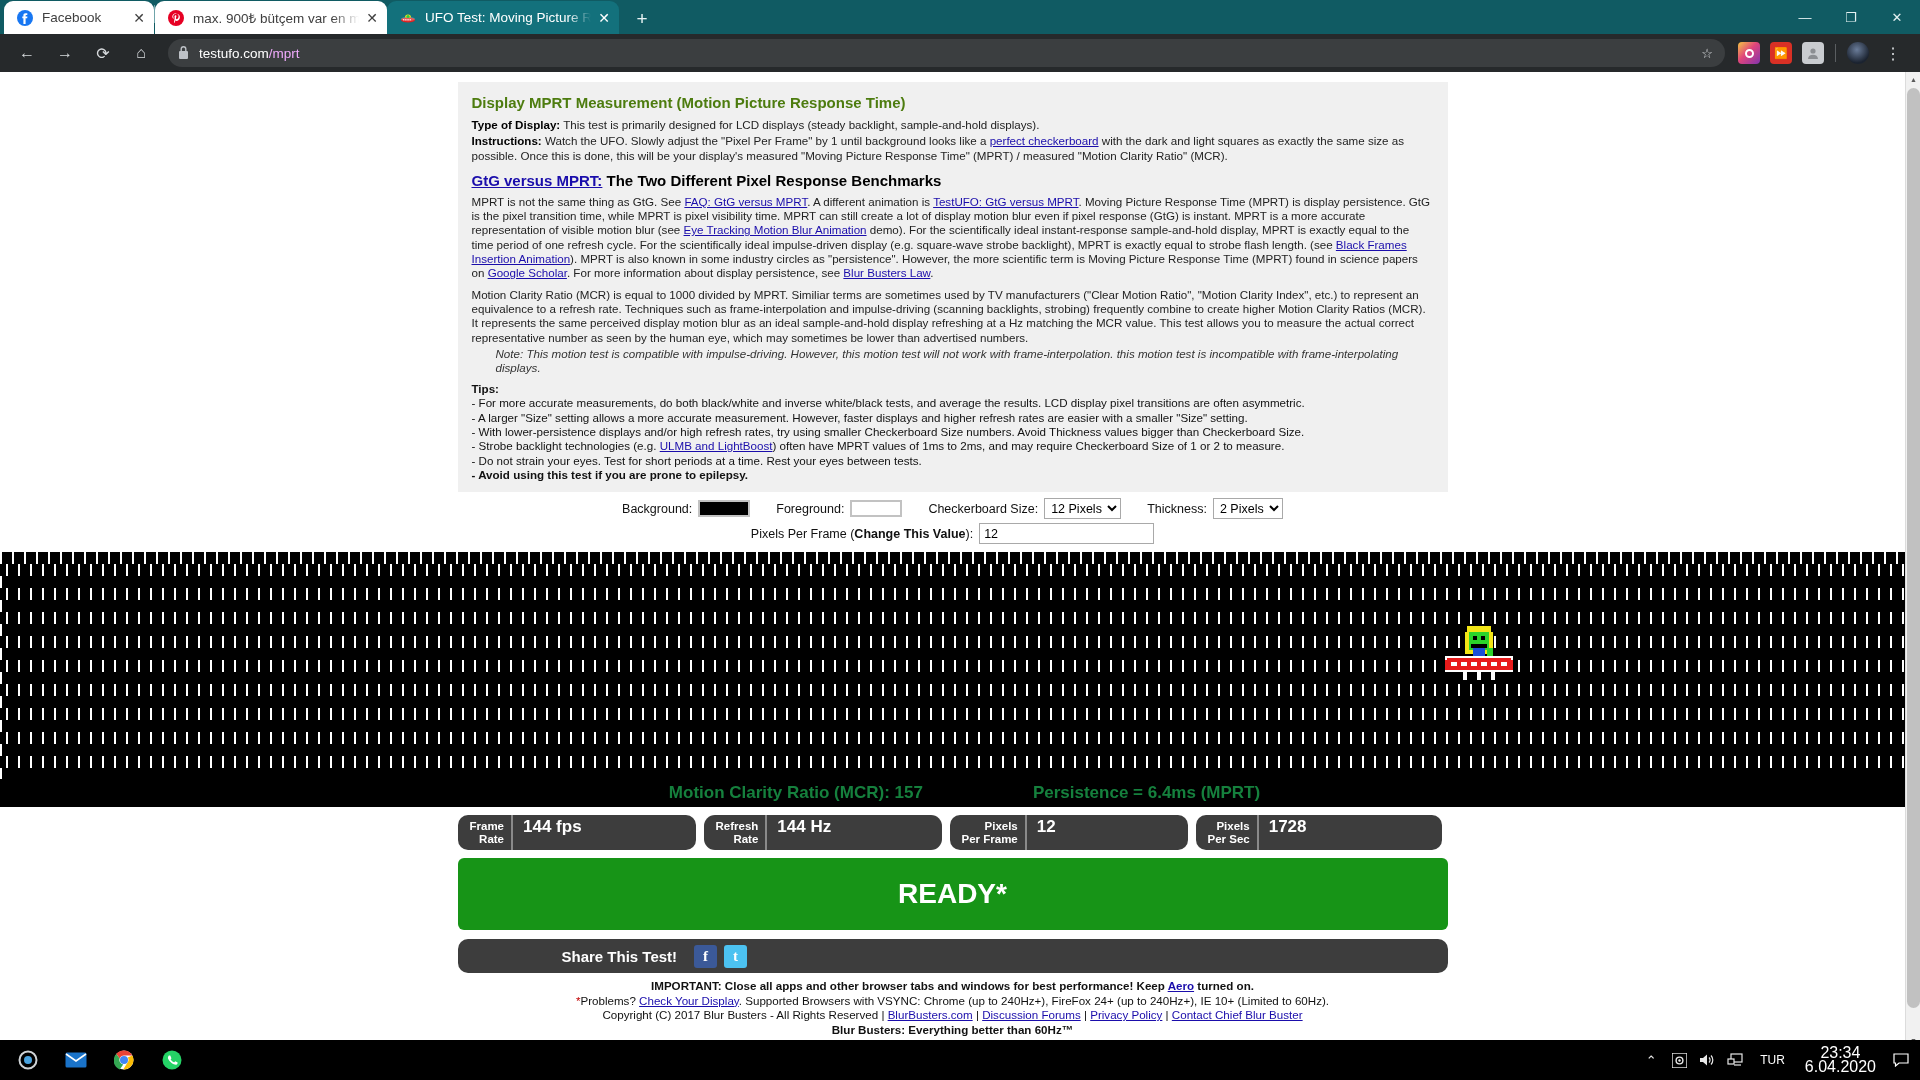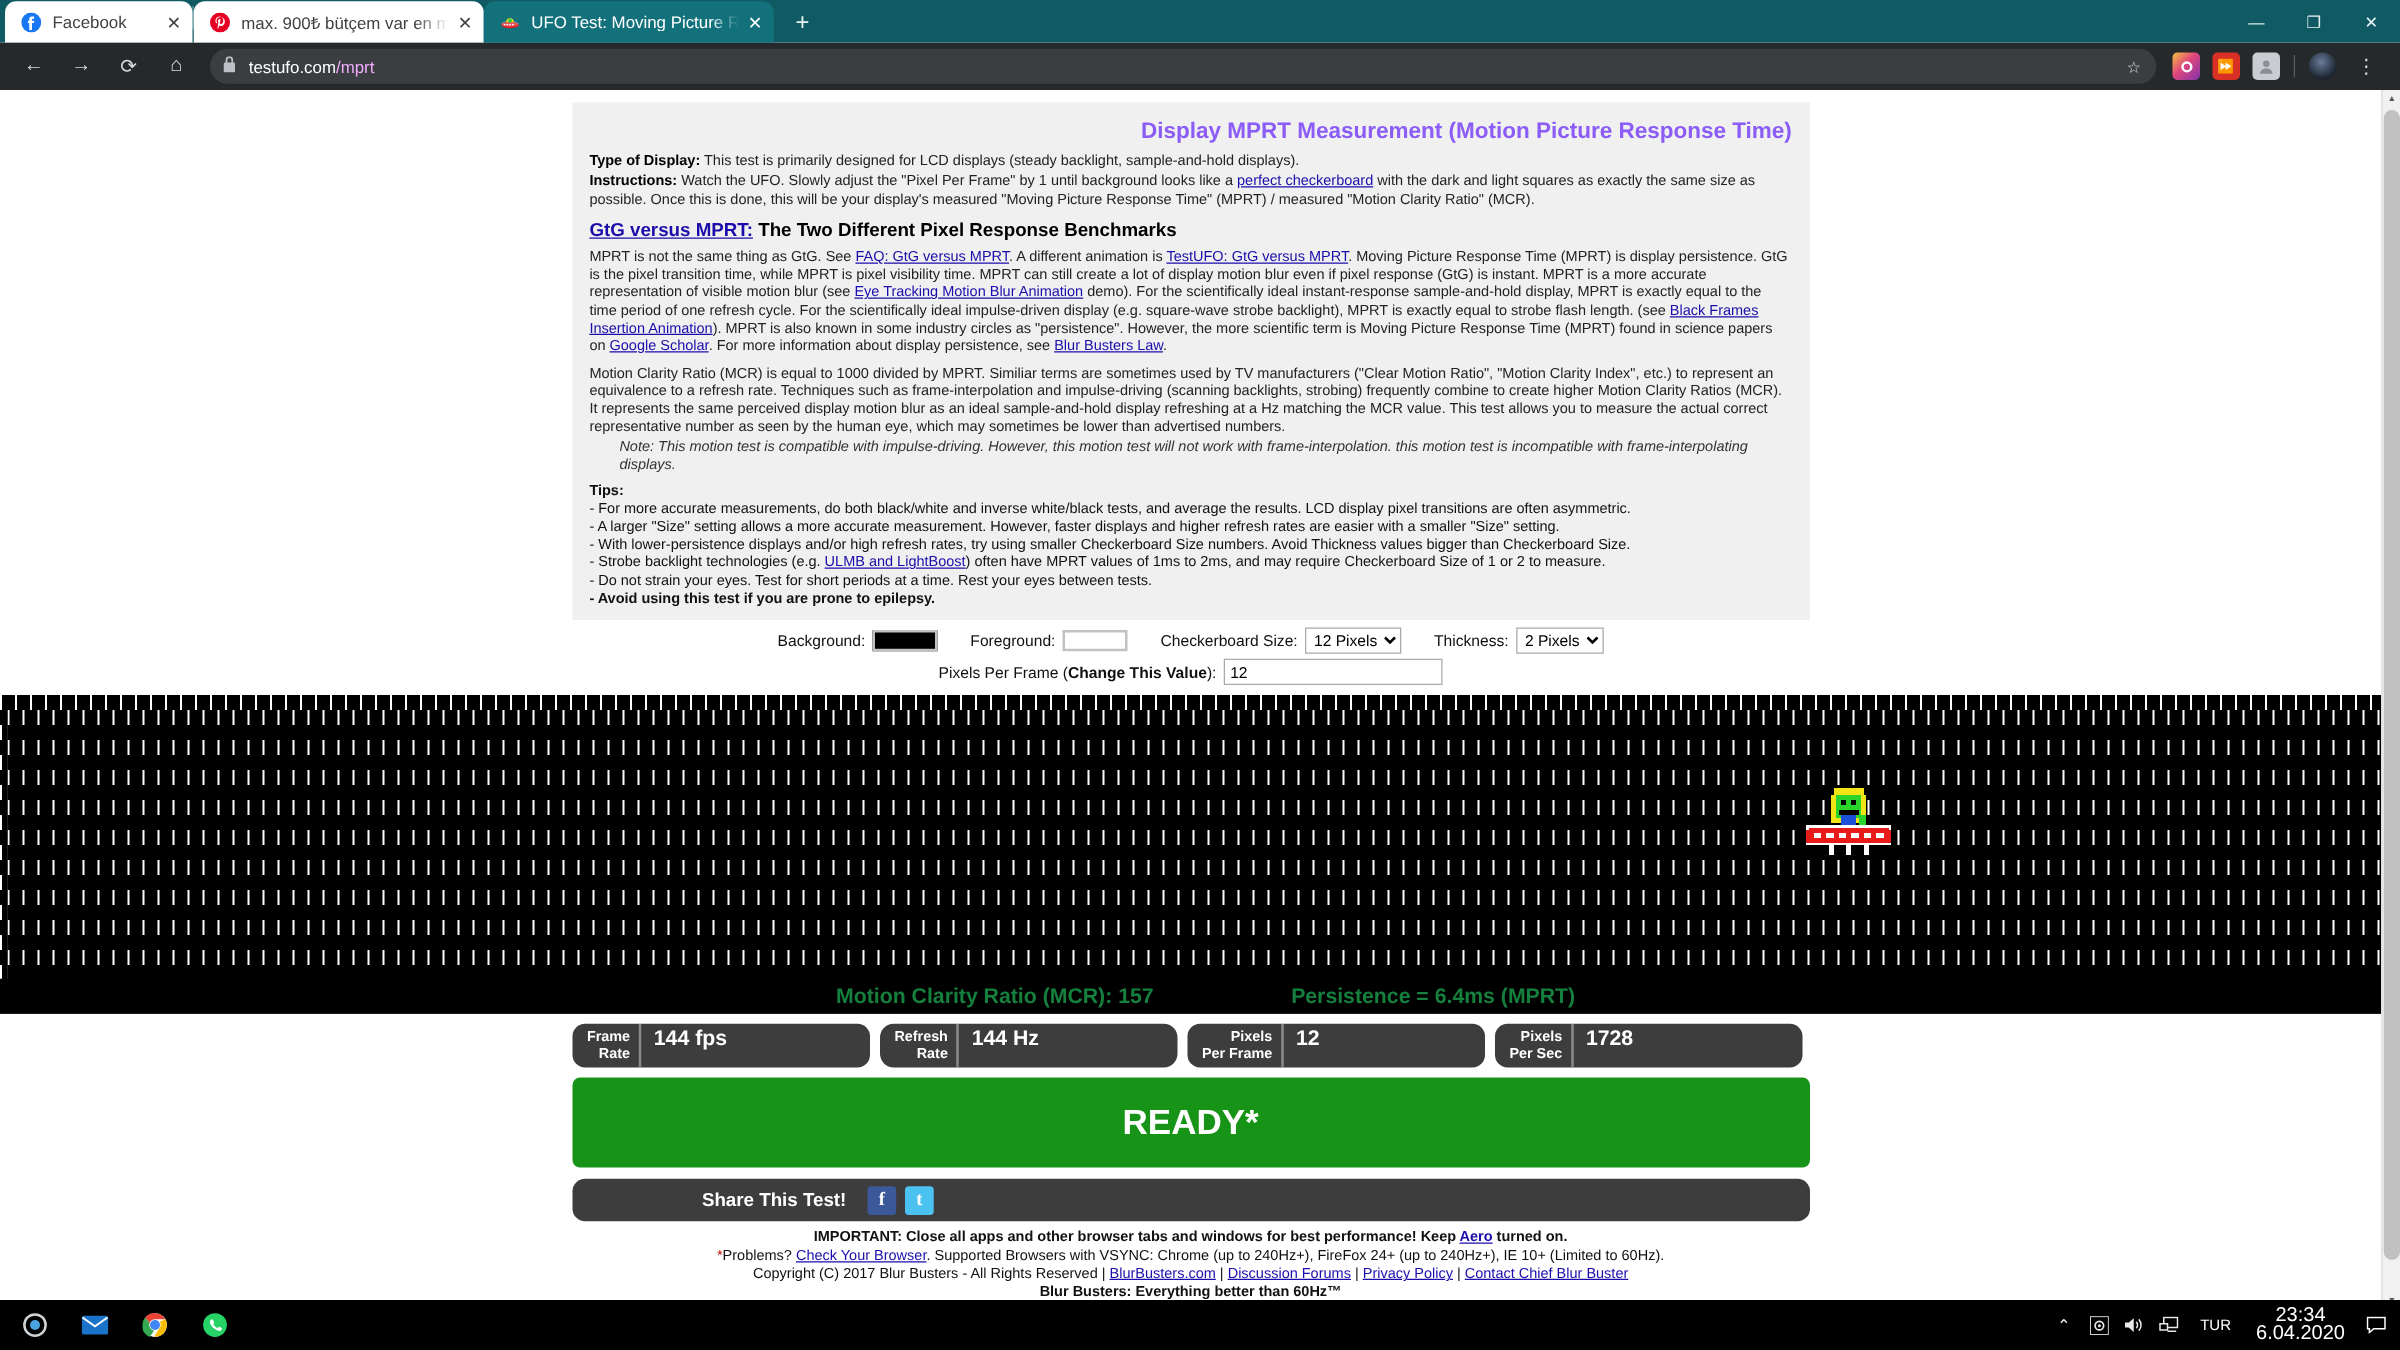--- a/index.html
+++ b/index.html
@@ -175,11 +175,10 @@
     color: #111;
   }
   .article h1 {
-    font-size: 18px;
+    font-size: 15px;
     margin: 4px 0 7px 0;
     font-weight: bold;
-    color: #8b5cf6;
-    text-align: right;
+    color: #4d7c0f;
   }
   .article p {
     margin: 0 0 7px 0;

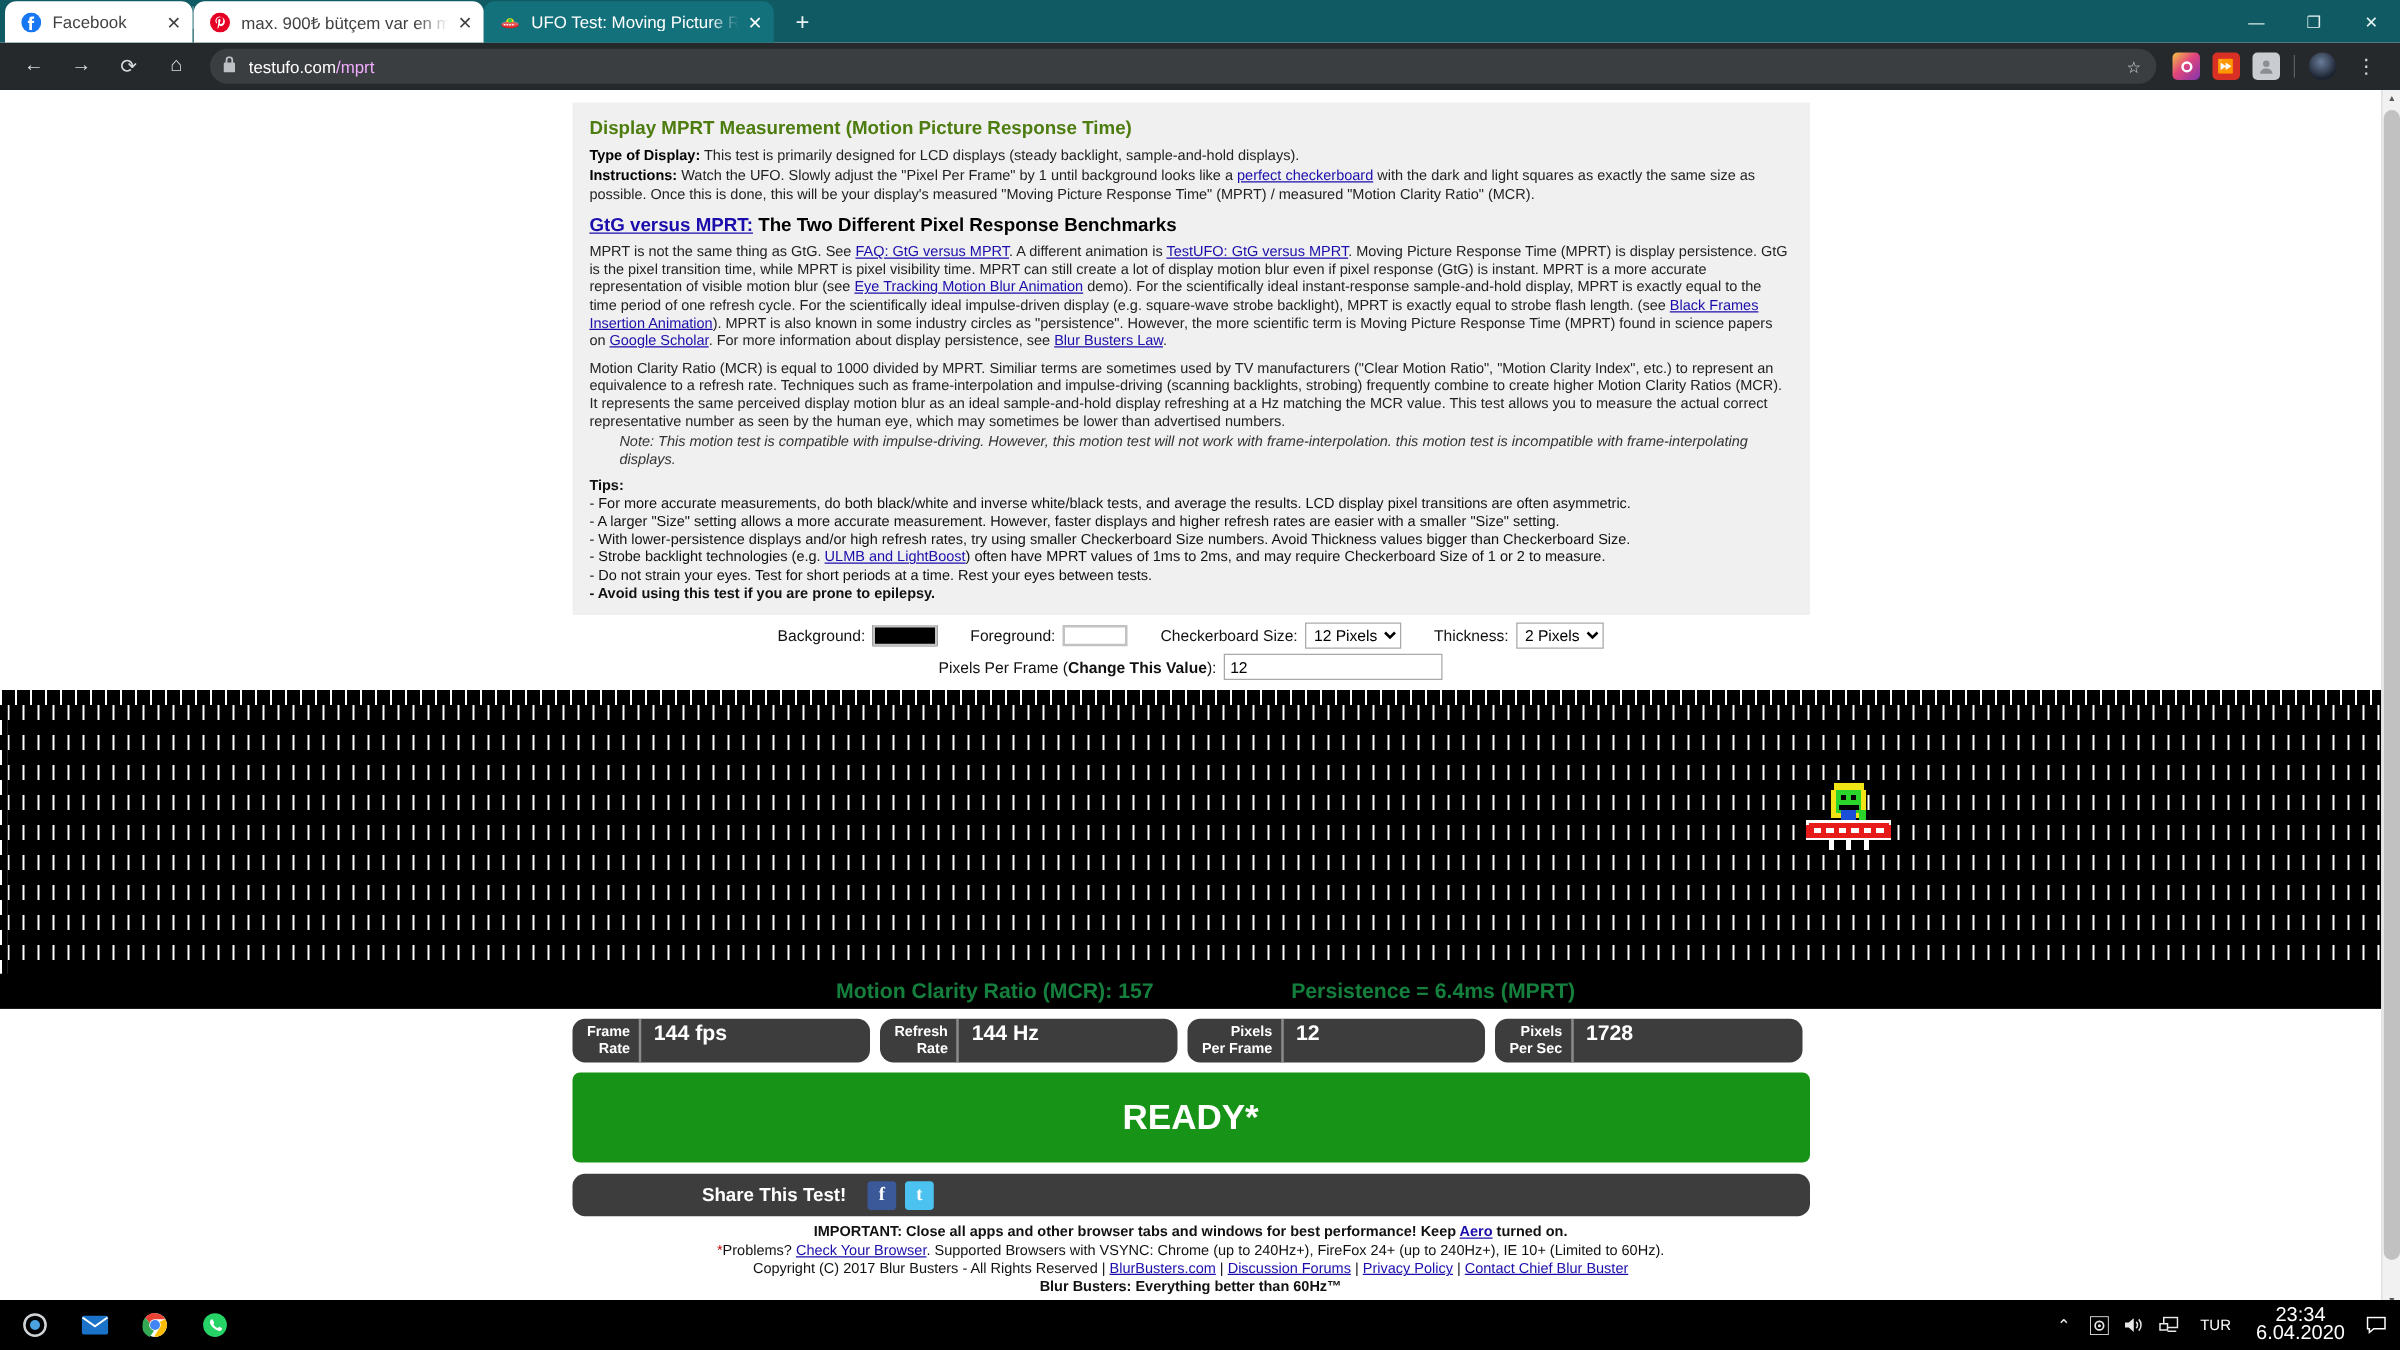--- a/index.html
+++ b/index.html
@@ -647,7 +647,7 @@
 
       <div class="footer">
         <div class="warn"><span>IMPORTANT: Close all apps and other browser tabs and windows for best performance! Keep </span><a href="#">Aero</a><span> turned on.</span></div>
-        <div><span class="star">*</span><span>Problems? </span><a href="#">Check Your Browser</a><span>. Supported Browsers with VSYNC: Chrome (up to 240Hz+), FireFox 24+ (up to 240Hz+), IE 10+ (Limited to 60Hz).</span></div>
+        <div><span class="star">*</span><span>Problems? </span><a href="#">Check Your Display</a><span>. Supported Browsers with VSYNC: Chrome (up to 240Hz+), FireFox 24+ (up to 240Hz+), IE 10+ (Limited to 60Hz).</span></div>
         <div><span>Copyright (C) 2017 Blur Busters - All Rights Reserved | </span><a href="#">BlurBusters.com</a><span> | </span><a href="#">Discussion Forums</a><span> | </span><a href="#">Privacy Policy</a><span> | </span><a href="#">Contact Chief Blur Buster</a></div>
         <div class="tag">Blur Busters: Everything better than 60Hz™</div>
       </div>

